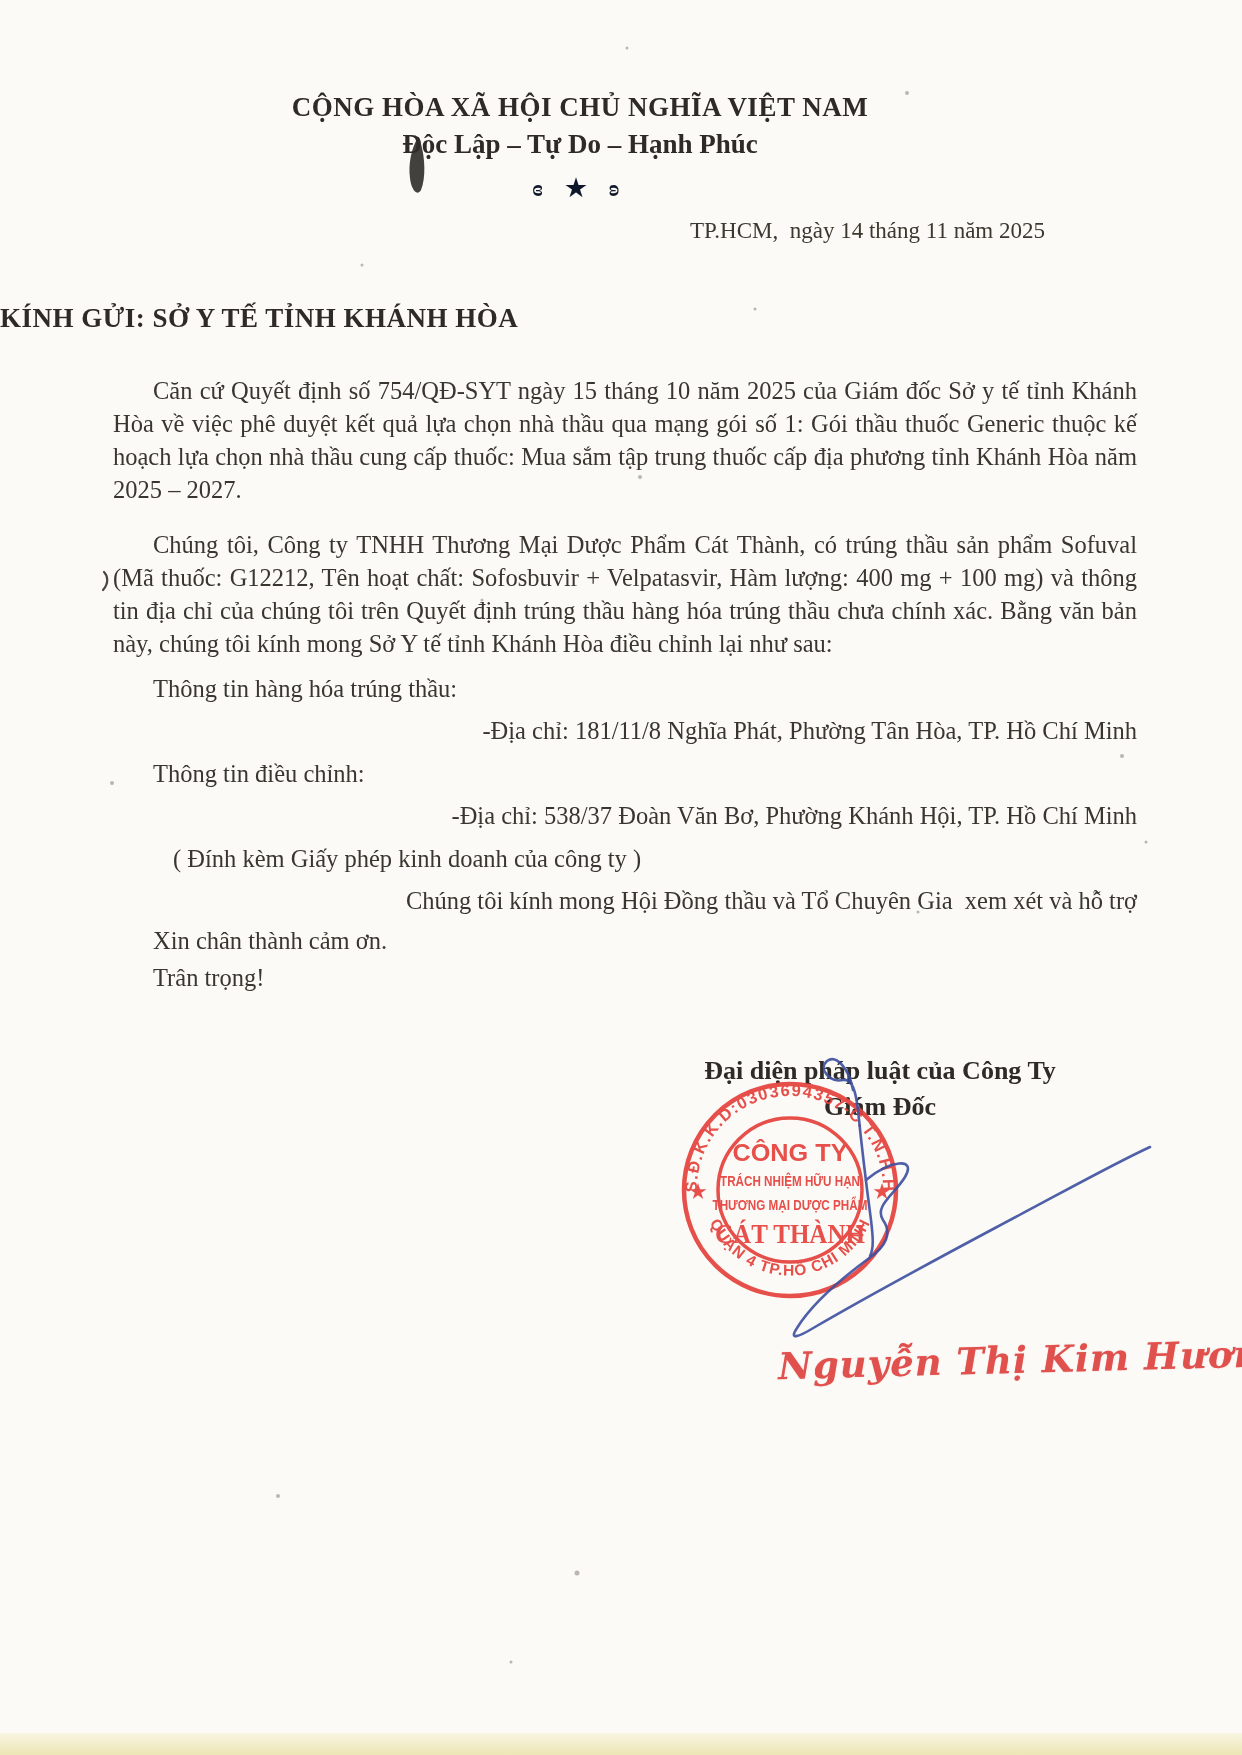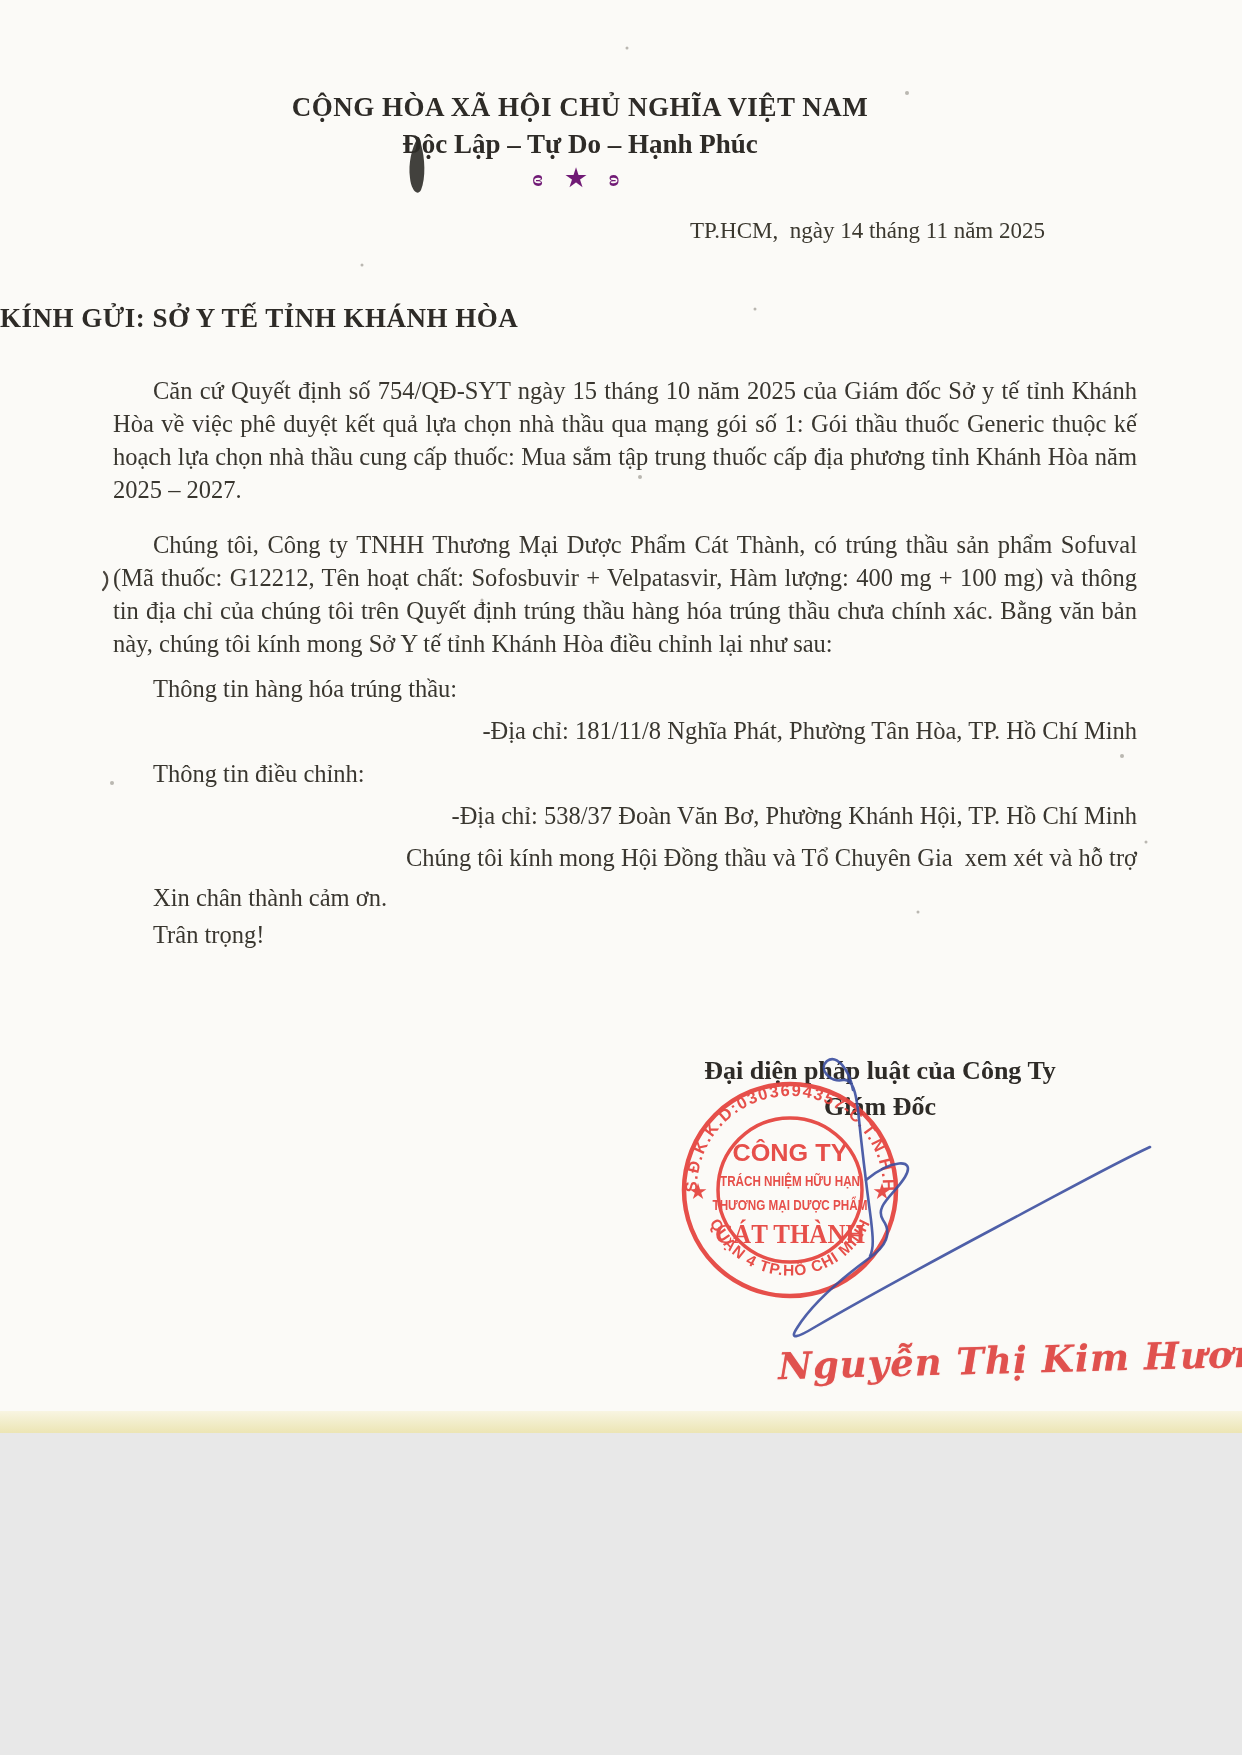--- a/index.html
+++ b/index.html
@@ -5,7 +5,7 @@
   html,body{margin:0;padding:0;background:#e8e8e8;}
   .page{
     position:relative;
-    width:1242px;height:1433px;
+    width:1242px;height:1755px;
     margin:0 auto;
     background:#fbfaf7;
     overflow:hidden;

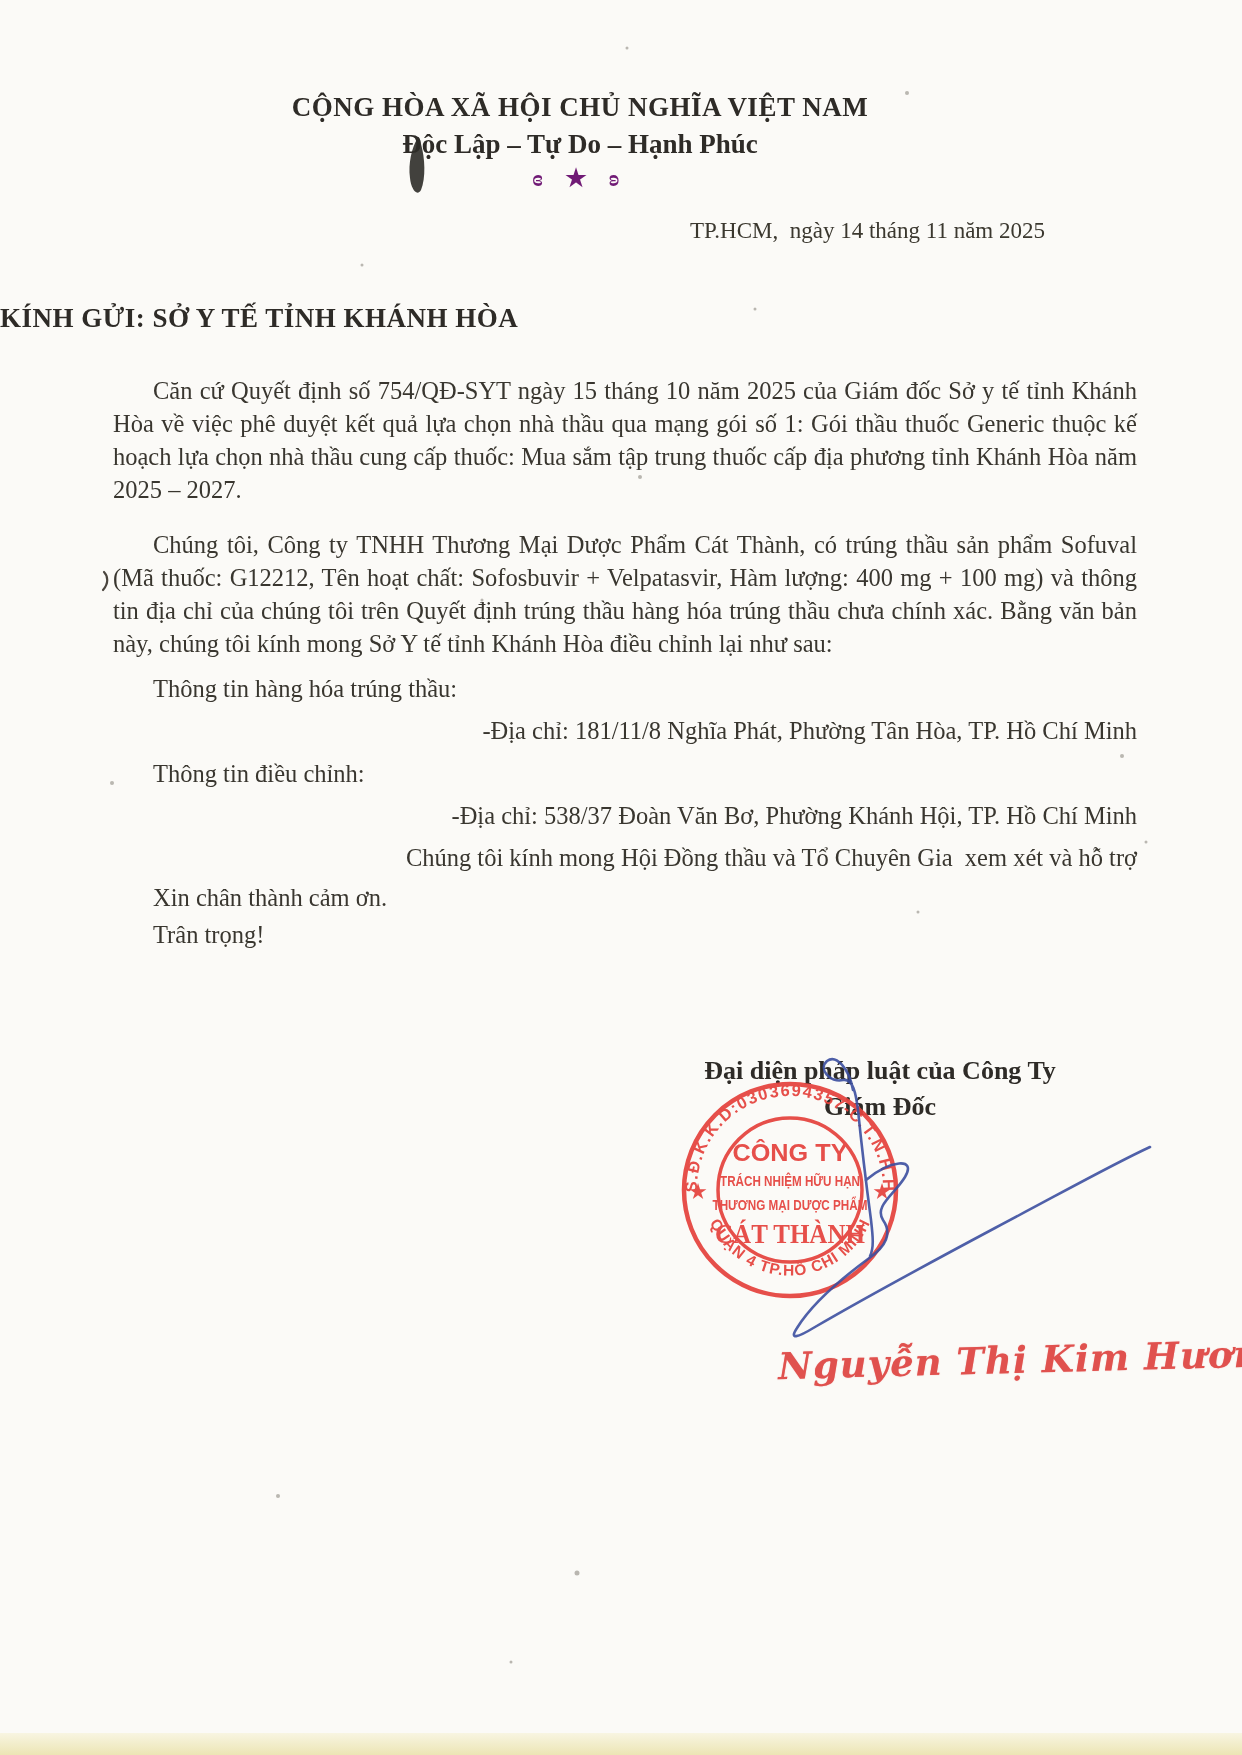--- a/index.html
+++ b/index.html
@@ -23,7 +23,7 @@
     font-size:27px;font-weight:bold;color:#2e2b27;margin-top:6px;
   }
   .ornament{
-    font-size:24px;font-weight:bold;color:#701a75;margin-top:4px;letter-spacing:8px;
+    font-size:24px;font-weight:bold;color:#0f172a;margin-top:14px;letter-spacing:8px;
   }
   .dateline{
     position:absolute;top:218px;right:197px;

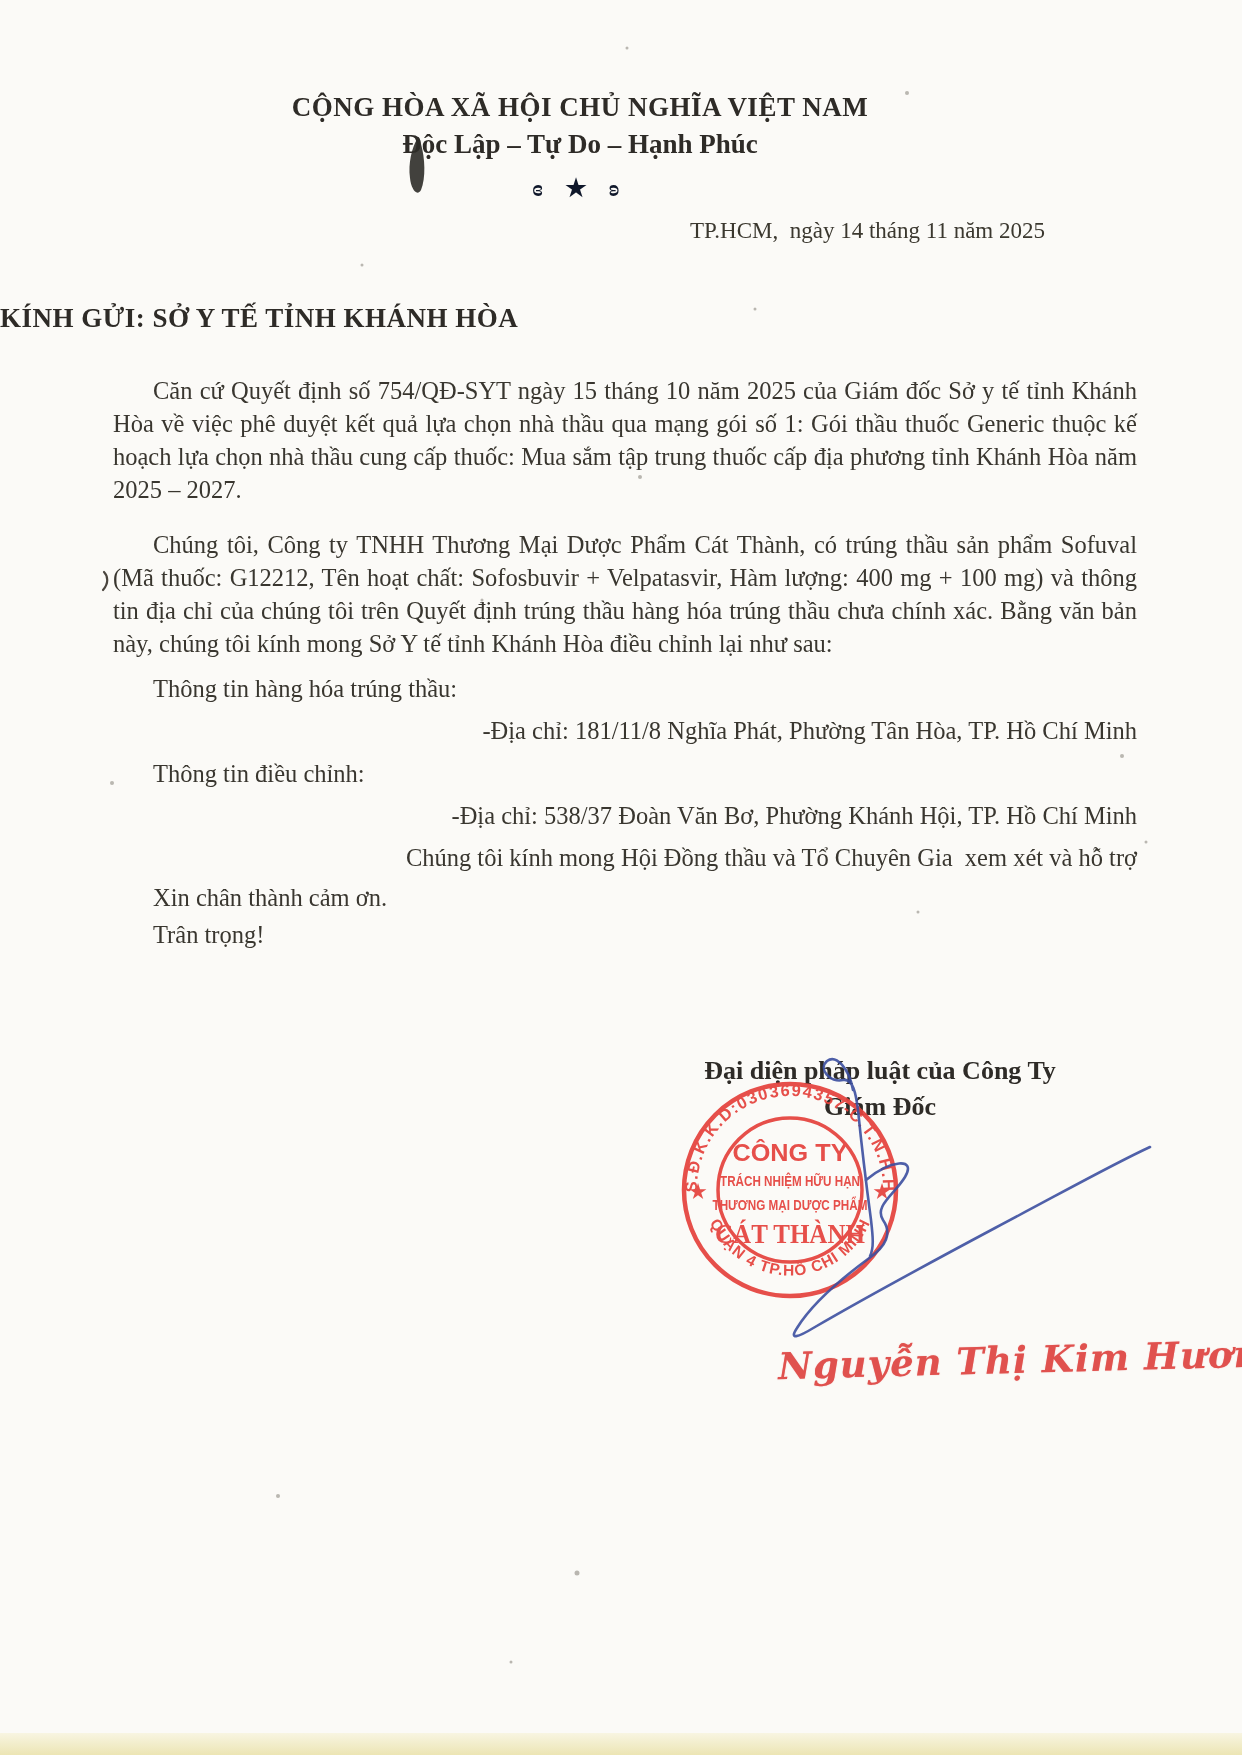--- a/index.html
+++ b/index.html
@@ -94,6 +94,7 @@
     <div class="line mt9"><span class="dash">-</span><span>Địa chỉ: 181/11/8 Nghĩa Phát, Phường Tân Hòa, TP. Hồ Chí Minh</span></div>
     <div class="line mt10">Thông tin điều chỉnh:</div>
     <div class="line mt9"><span class="dash">-</span><span>Địa chỉ: 538/37 Đoàn Văn Bơ, Phường Khánh Hội, TP. Hồ Chí Minh</span></div>
+    <div class="line attach mt10">( Đính kèm Giấy phép kinh doanh của công ty )</div>
     <div class="line mt9">Chúng tôi kính mong Hội Đồng thầu và Tổ Chuyên Gia  xem xét và hỗ trợ</div>
     <div class="line mt7">Xin chân thành cảm ơn.</div>
     <div class="line mt4">Trân trọng!</div>

